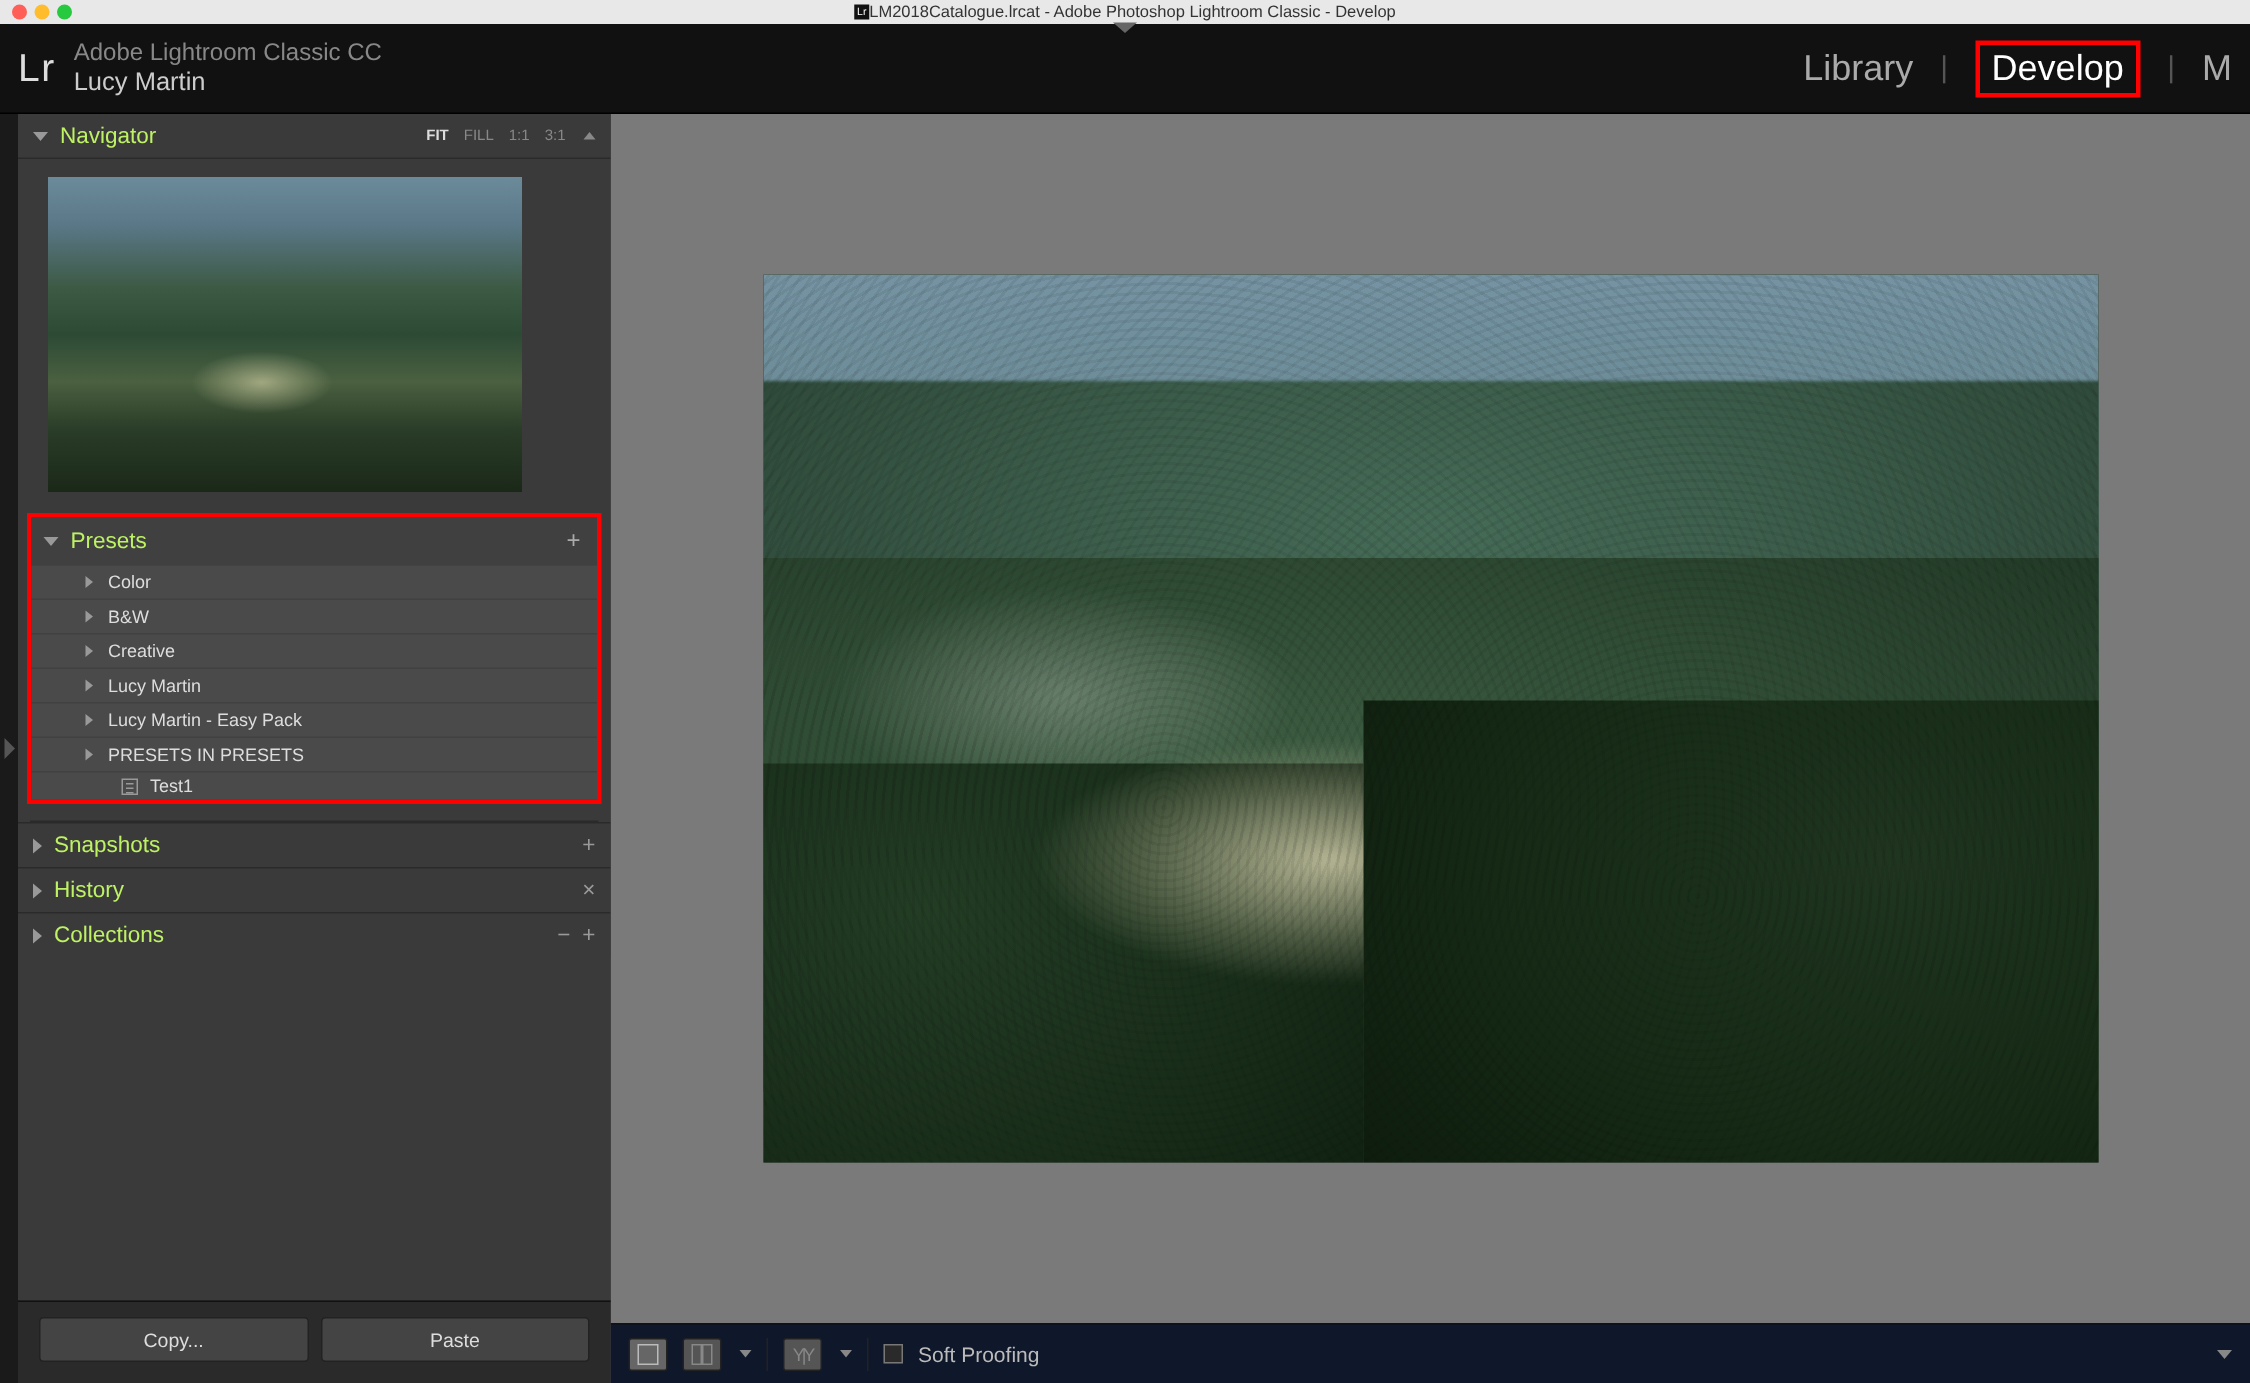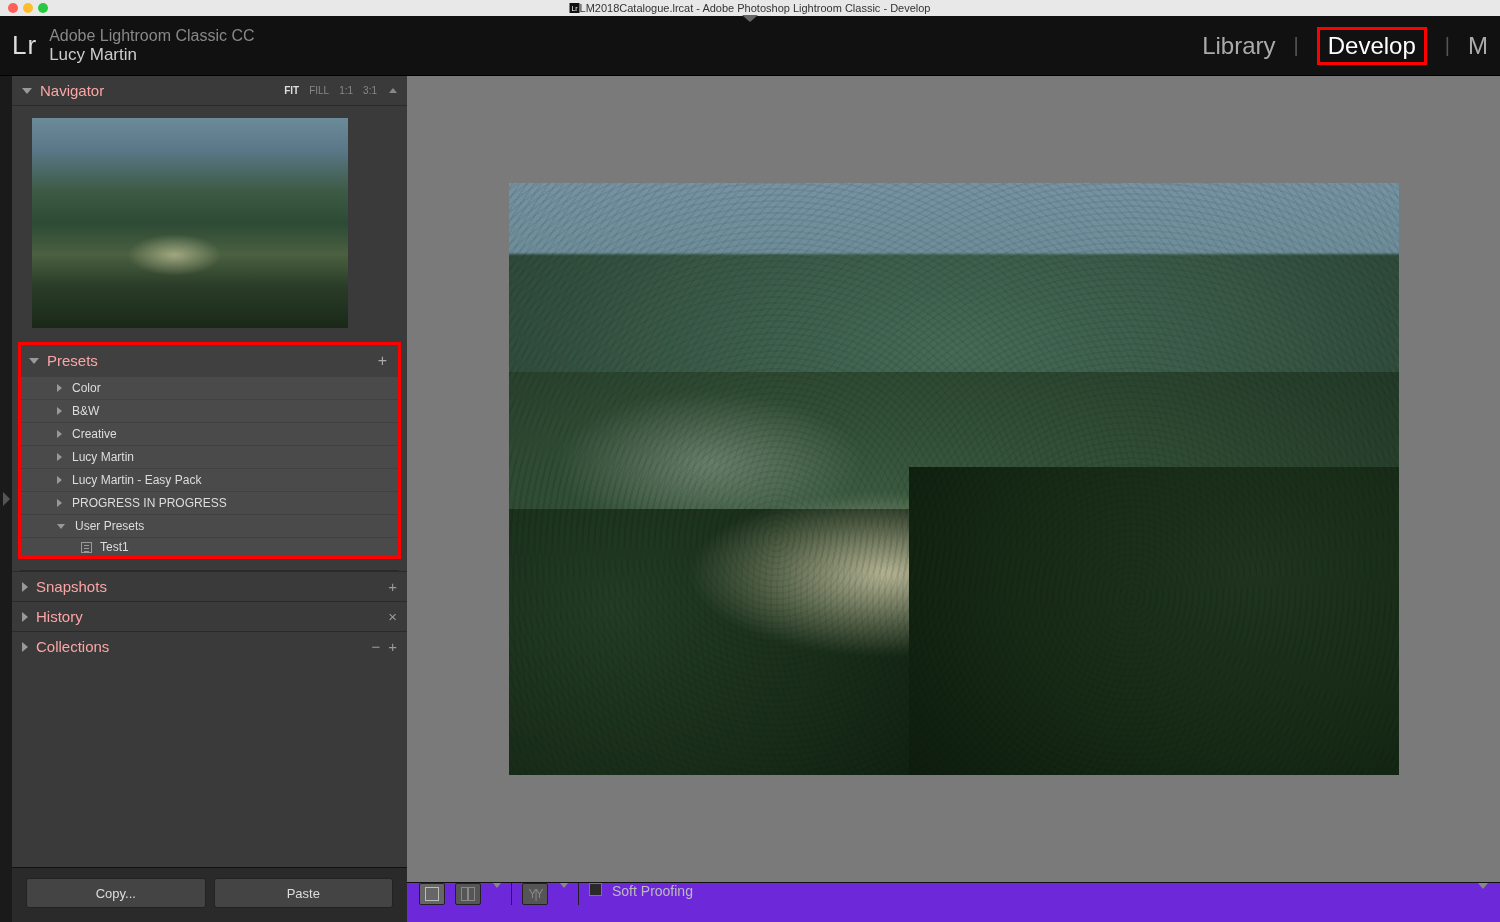--- a/index.html
+++ b/index.html
@@ -41,7 +41,7 @@
 
 .panel-header { display: flex; align-items: center; justify-content: space-between; padding: 6px 10px 6px 10px; background: #3a3a3a; border-bottom: 1px solid #2a2a2a; }
 .panel-header-left { display: flex; align-items: center; gap: 8px; }
-.panel-title { font-size: 15px; color: #fca5a5; }
+.panel-title { font-size: 15px; color: #bef264; }
 .tri-down { display: inline-block; width: 0; height: 0; border-left: 5px solid transparent; border-right: 5px solid transparent; border-top: 6px solid #999; }
 .tri-right { display: inline-block; width: 0; height: 0; border-top: 5px solid transparent; border-bottom: 5px solid transparent; border-left: 6px solid #999; }
 .tri-down-s { display: inline-block; width: 0; height: 0; border-left: 4px solid transparent; border-right: 4px solid transparent; border-top: 5px solid #999; }

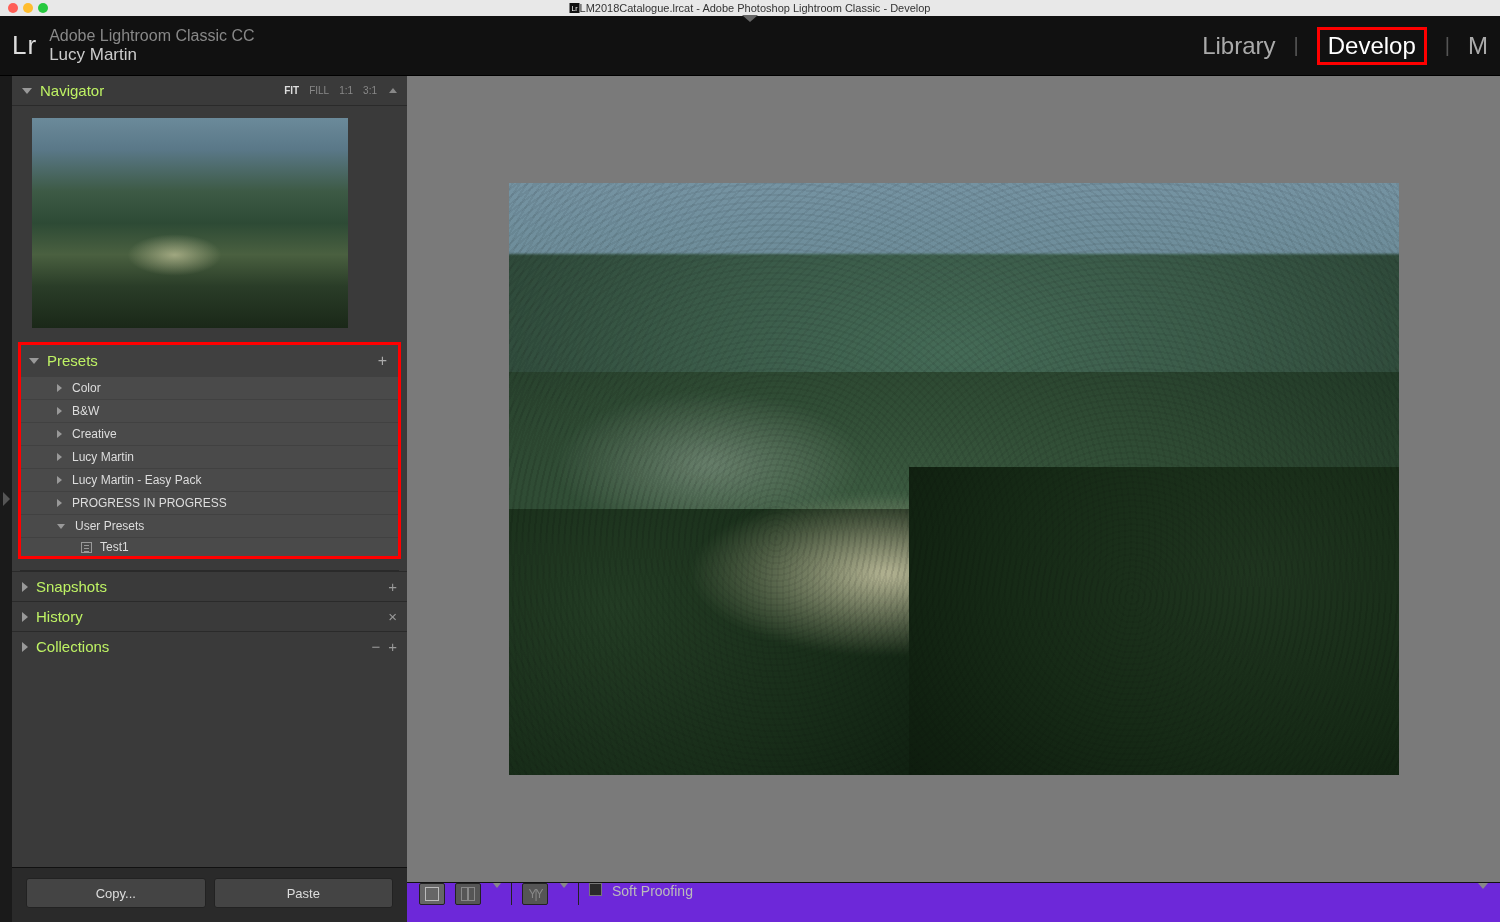--- a/index.html
+++ b/index.html
@@ -195,7 +195,7 @@
             </div>
           <div class="preset-row">
               <span class="tri-right-s"></span>
-              <span>PROGRESS IN PROGRESS</span>
+              <span>PRESETS IN PRESETS</span>
             </div>
           <div class="preset-row">
               <span class="tri-down-s"></span>

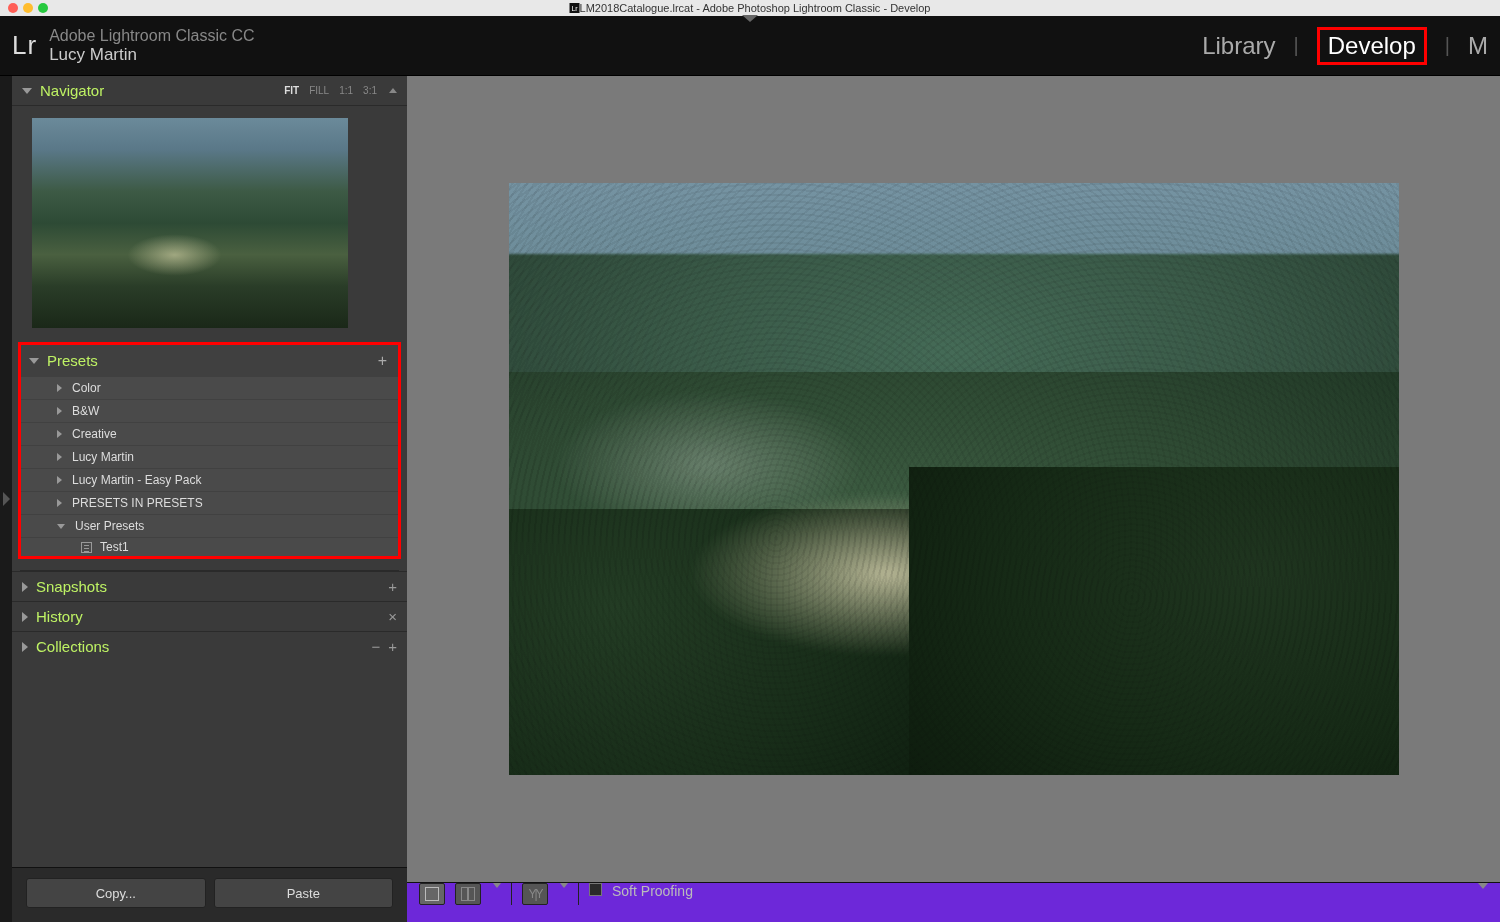--- a/index.html
+++ b/index.html
@@ -197,10 +197,6 @@
               <span class="tri-right-s"></span>
               <span>PRESETS IN PRESETS</span>
             </div>
-          <div class="preset-row">
-              <span class="tri-down-s"></span>
-              <span>User Presets</span>
-            </div>
           <div class="preset-item-row">
               <span class="preset-icon"></span>
               <span>Test1</span>

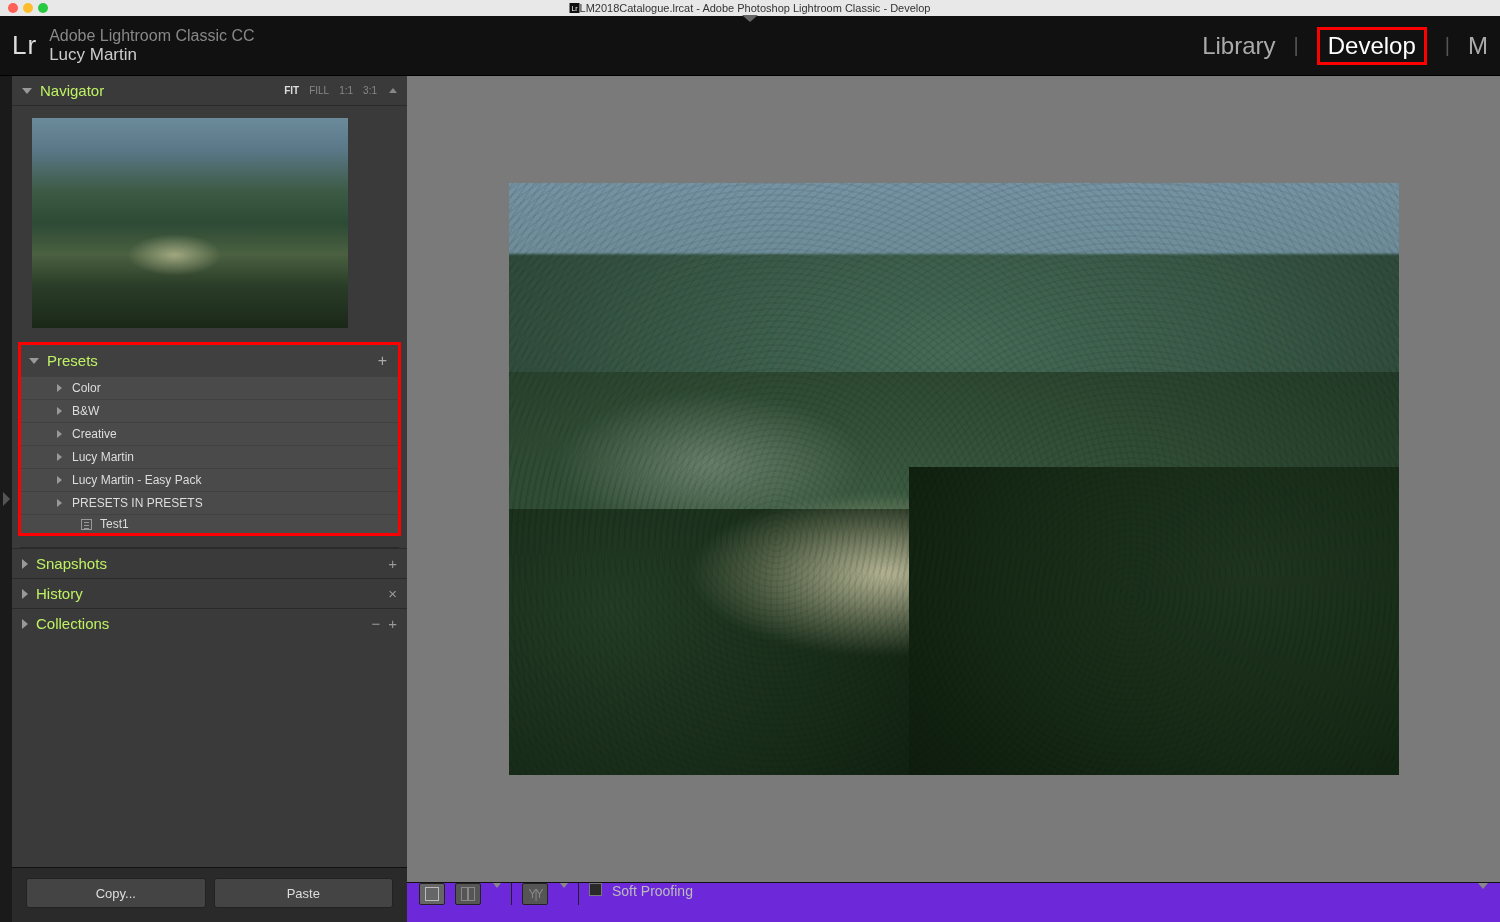--- a/index.html
+++ b/index.html
@@ -91,7 +91,7 @@
 .photo .mist2 { position:absolute; left:5%; top:35%; width:35%; height:25%; background: radial-gradient(ellipse, rgba(200,210,200,0.35), transparent 70%); filter: blur(4px); }
 .photo .texture { position:absolute; inset:0; background: repeating-radial-gradient(circle at 30% 60%, rgba(0,0,0,0.06) 0 2px, transparent 2px 6px), repeating-radial-gradient(circle at 70% 70%, rgba(0,0,0,0.06) 0 2px, transparent 2px 6px); mix-blend-mode: multiply; }
 
-.canvas-toolbar { height: 40px; background: #6d28d9; border-top: 1px solid #111; display: flex; padding: 0 12px; gap: 10px; }
+.canvas-toolbar { height: 40px; background: #0f172a; border-top: 1px solid #111; display: flex; align-items: center; padding: 0 12px; gap: 10px; }
 .view-btn { width: 26px; height: 22px; background: #555; border: 1px solid #222; border-radius: 2px; display: flex; align-items: center; justify-content: center; cursor: pointer; }
 .view-btn.active { background: #666; }
 .view-btn .sq { width: 14px; height: 14px; border: 1px solid #bbb; }

